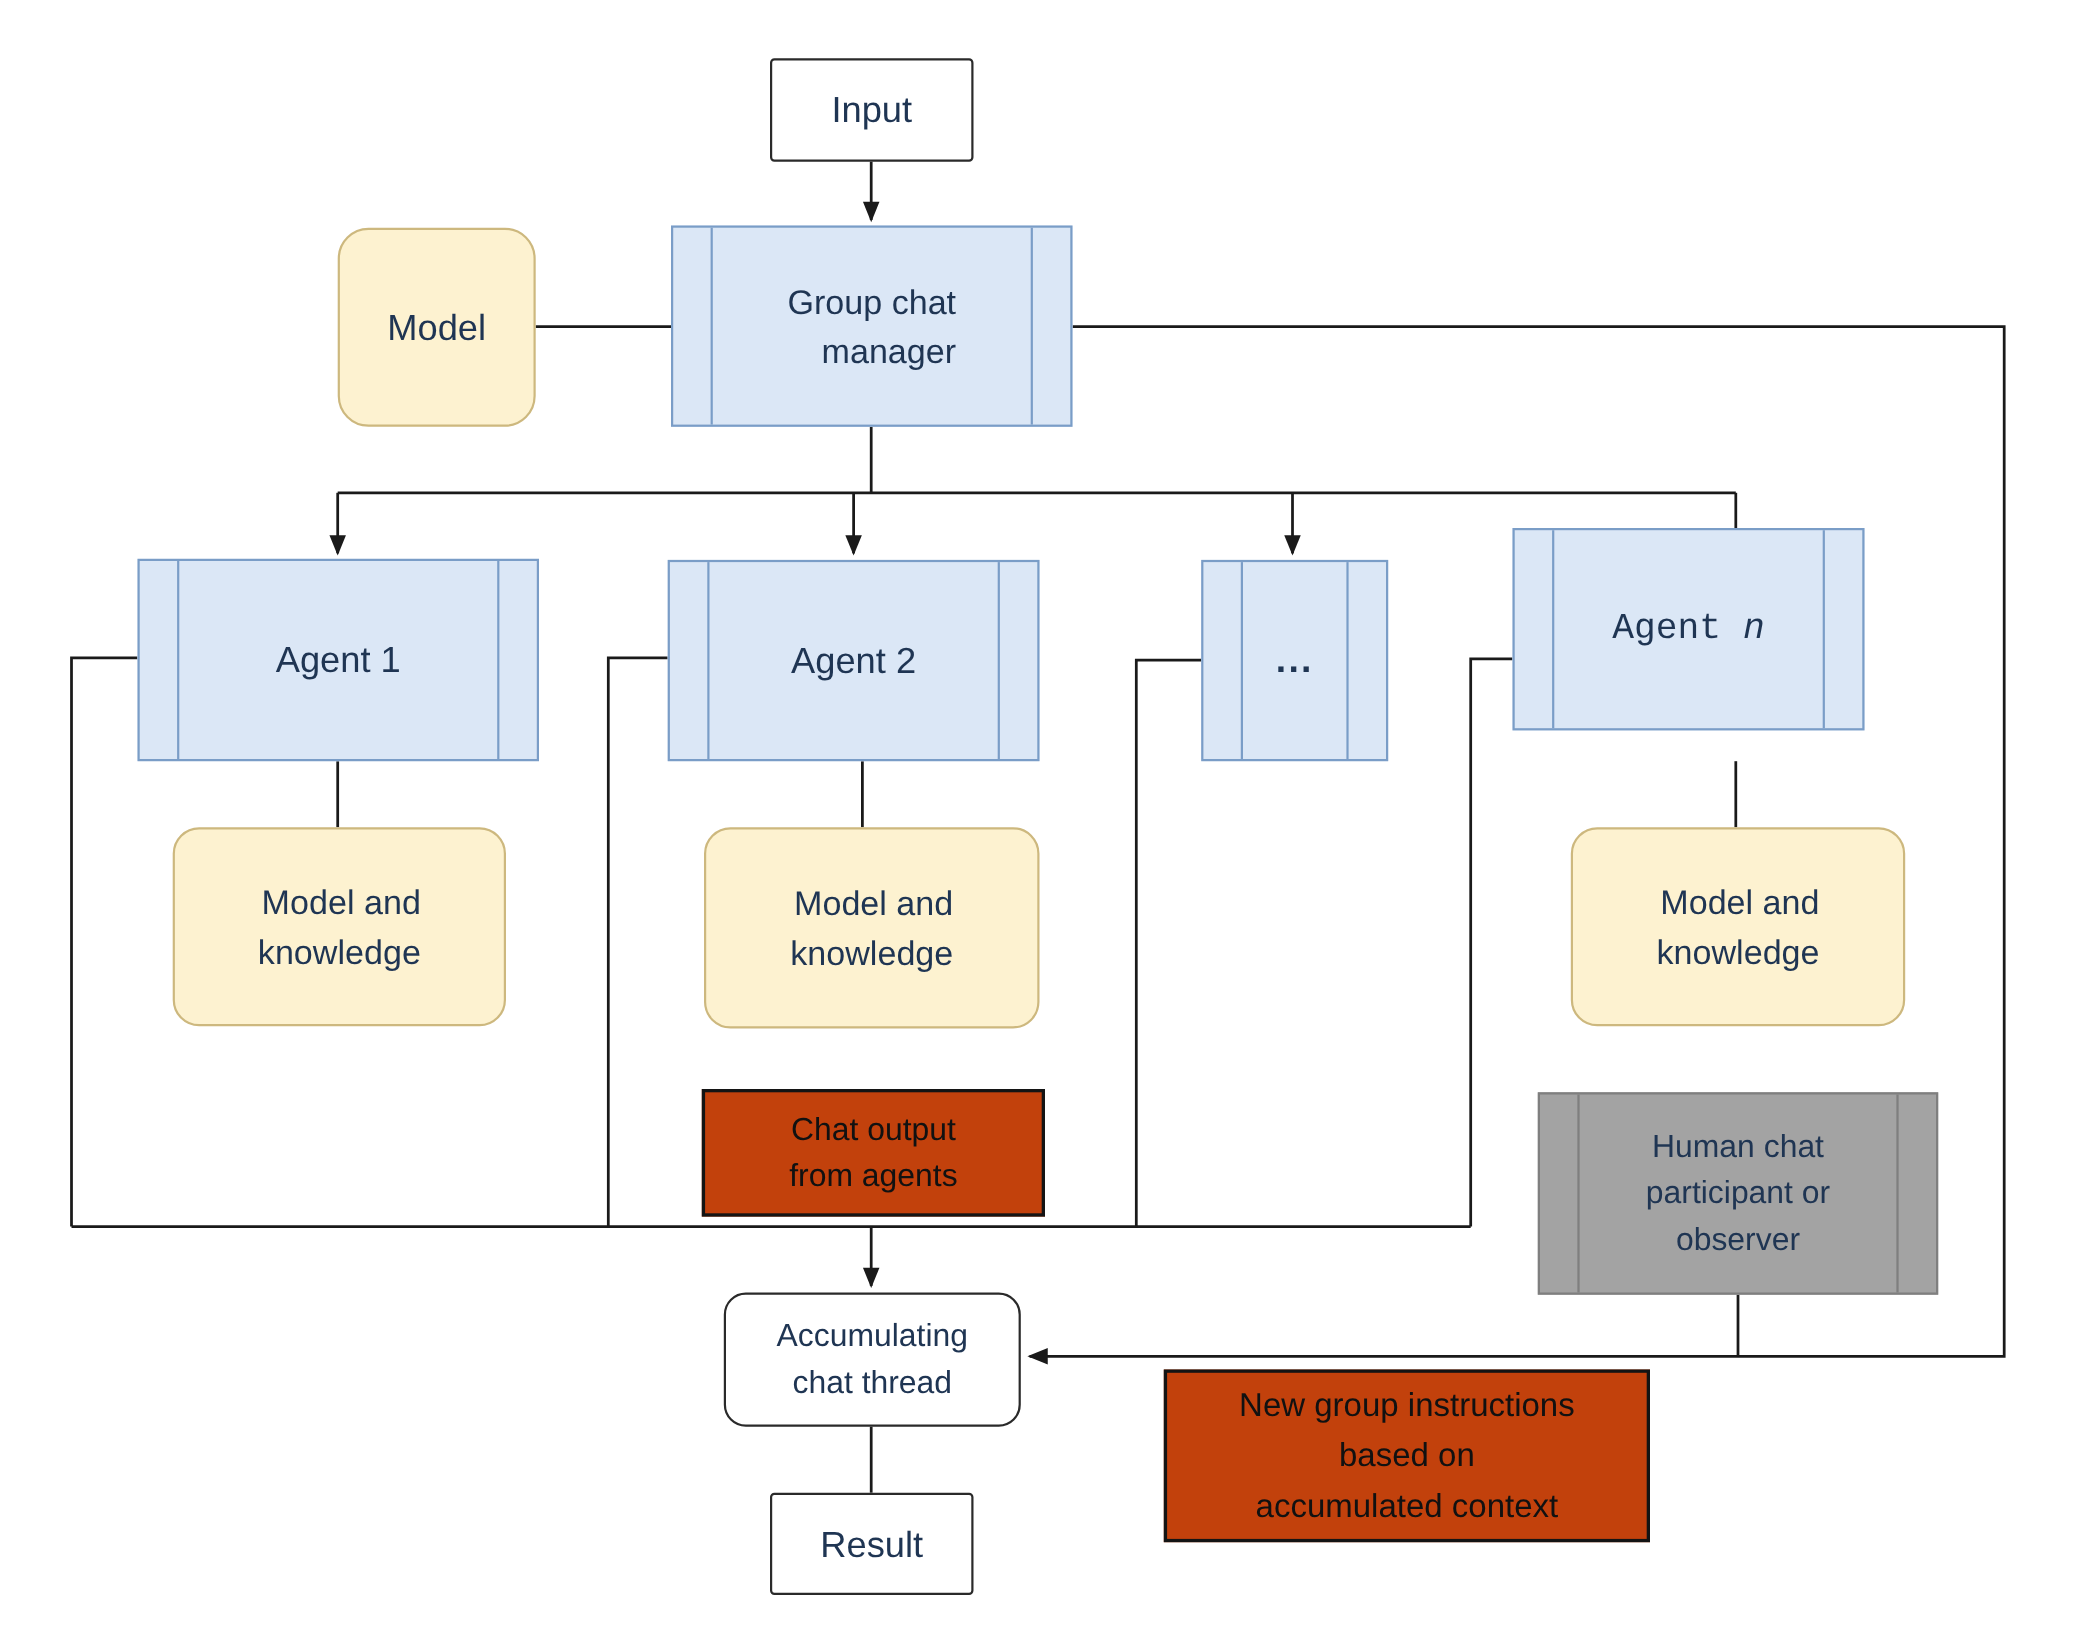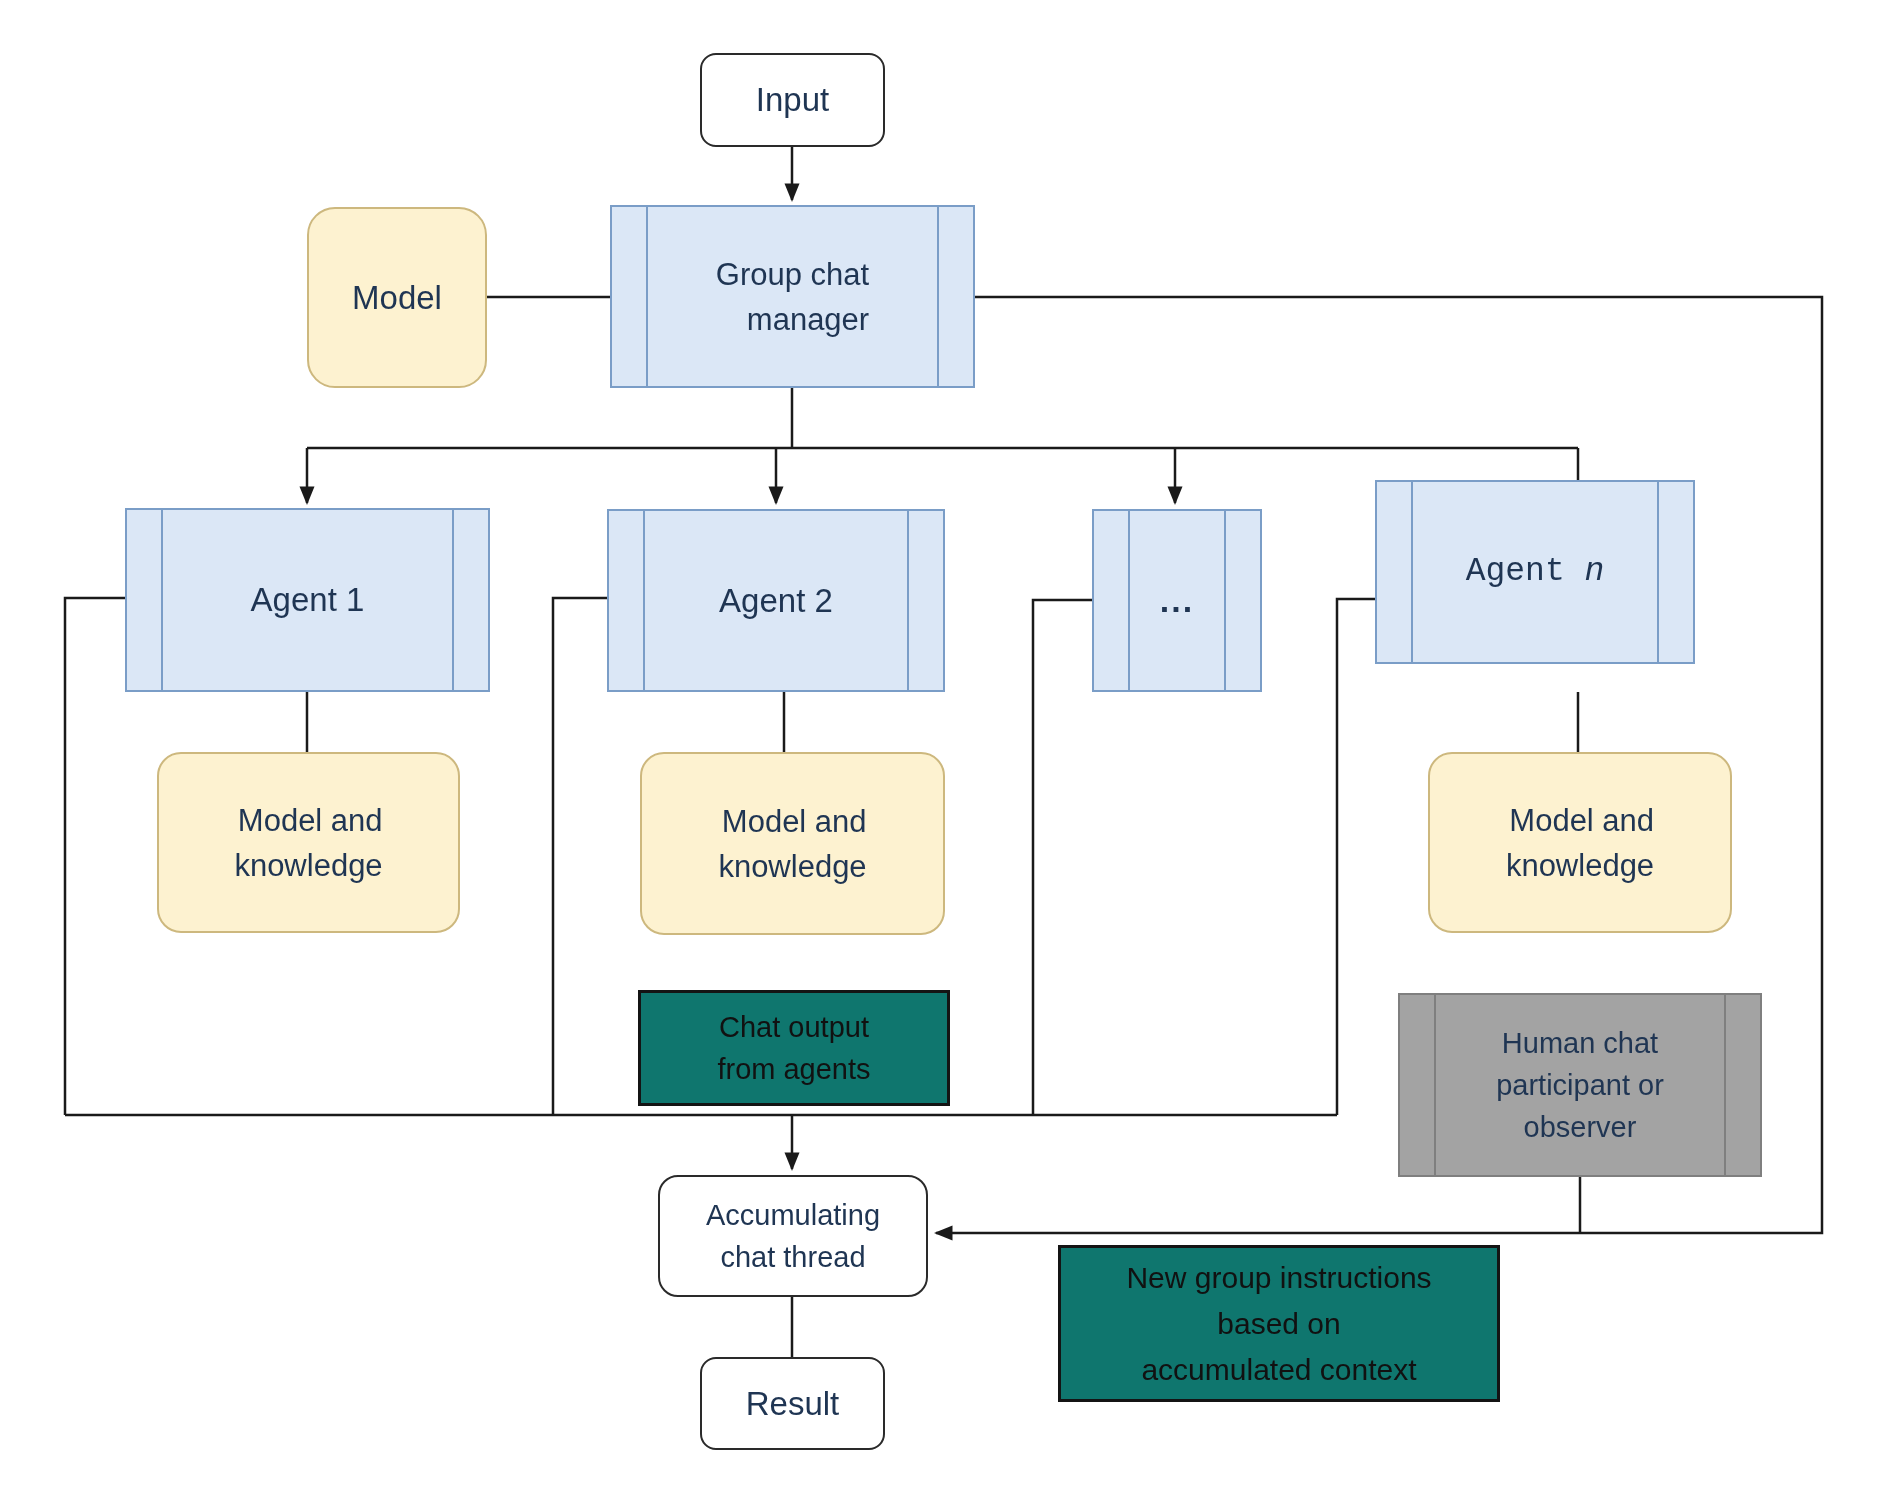--- a/index.html
+++ b/index.html
@@ -55,7 +55,7 @@
   .plain {
     background: #ffffff;
     border: 2.5px solid #2a2a2a;
-    border-radius: 16px;
+    border-radius: 4px;
   }
 
   

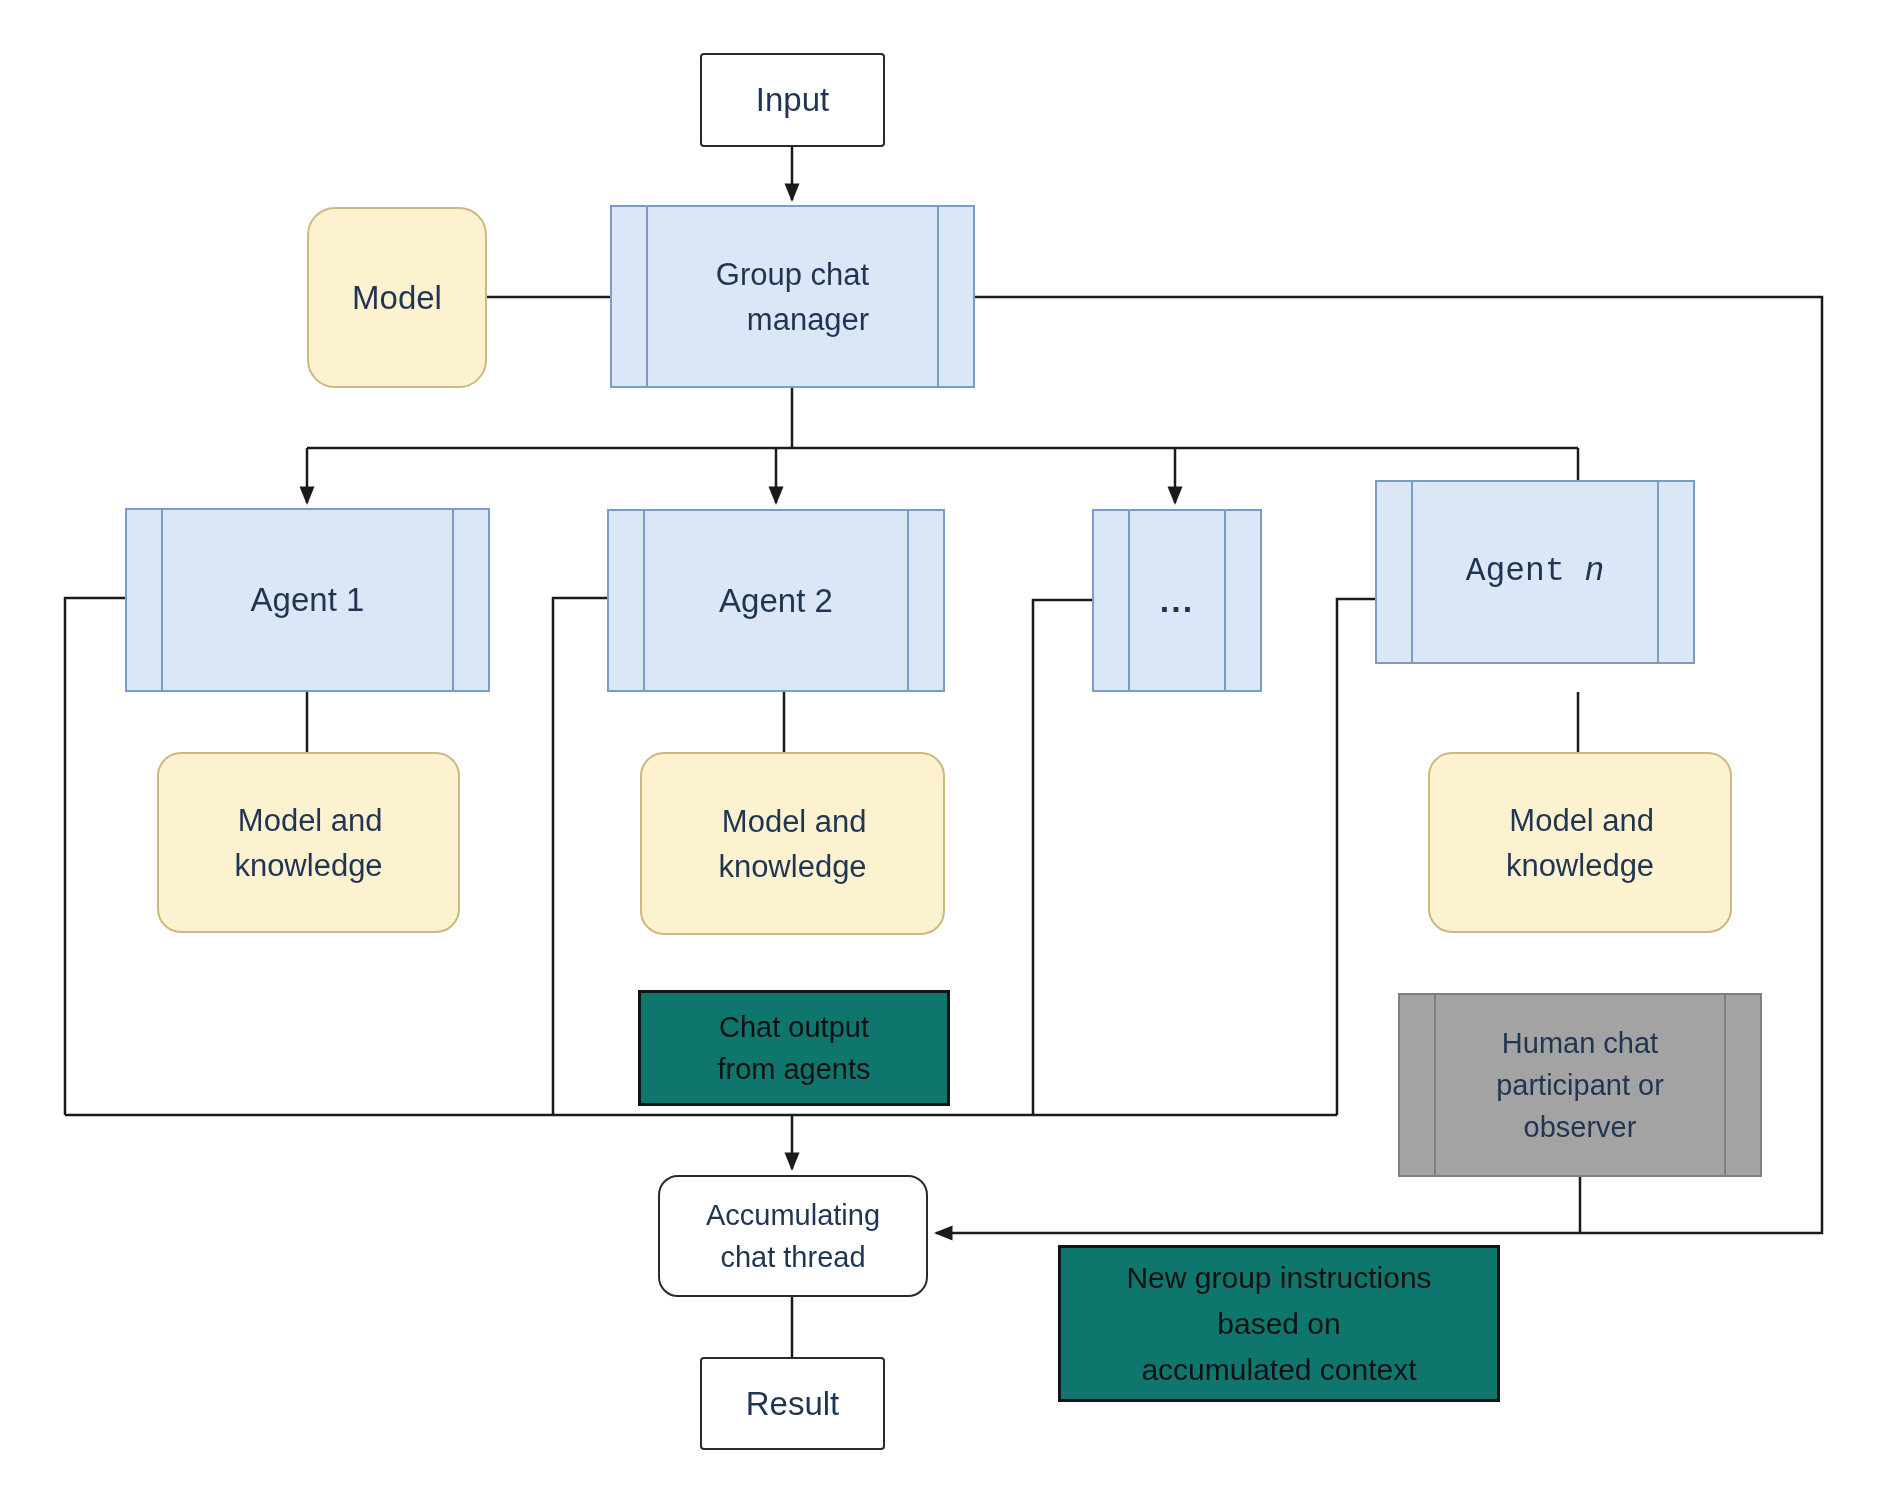--- a/index.html
+++ b/index.html
@@ -60,7 +60,7 @@
 
   
   .labelbox {
-    background: #0f766e;
+    background: #c2410c;
     border: 3px solid #141414;
     color: #111111;
   }

